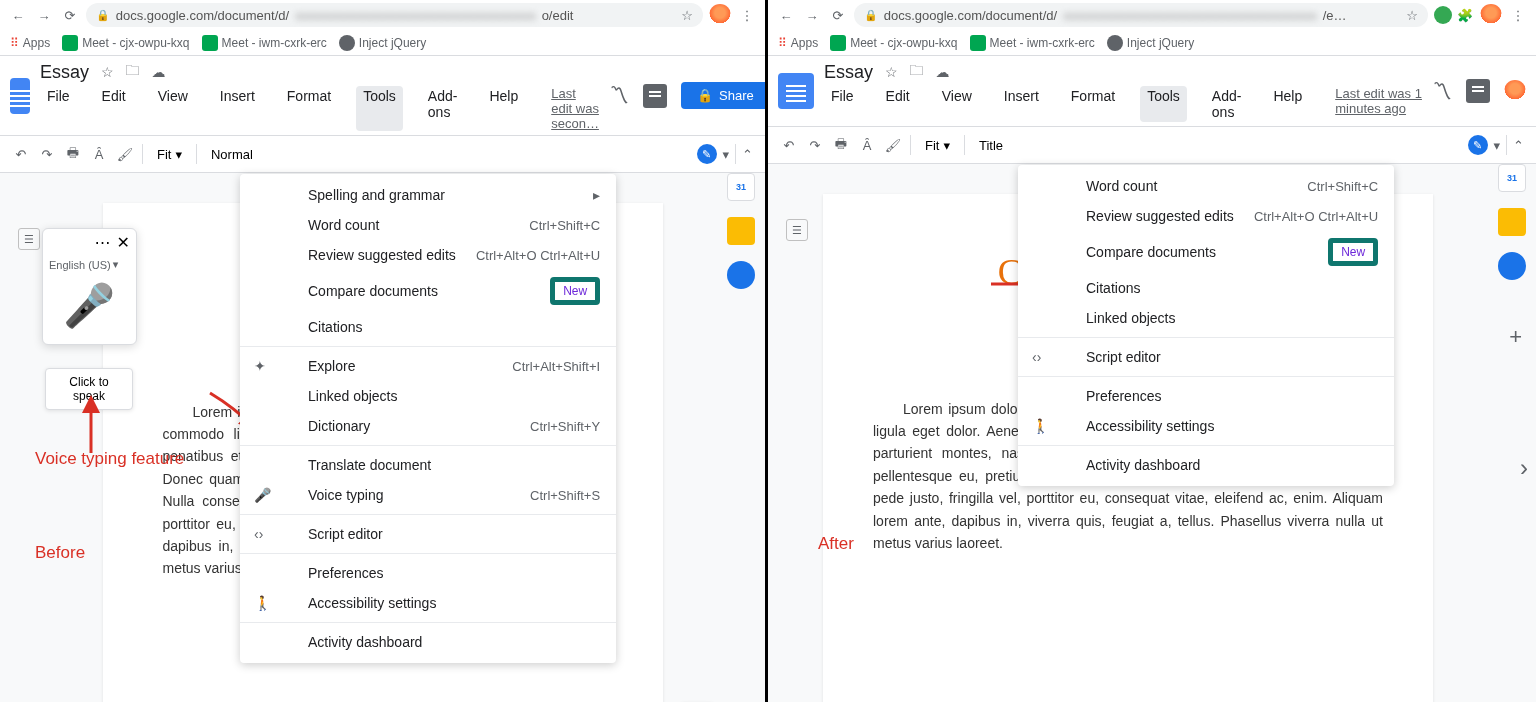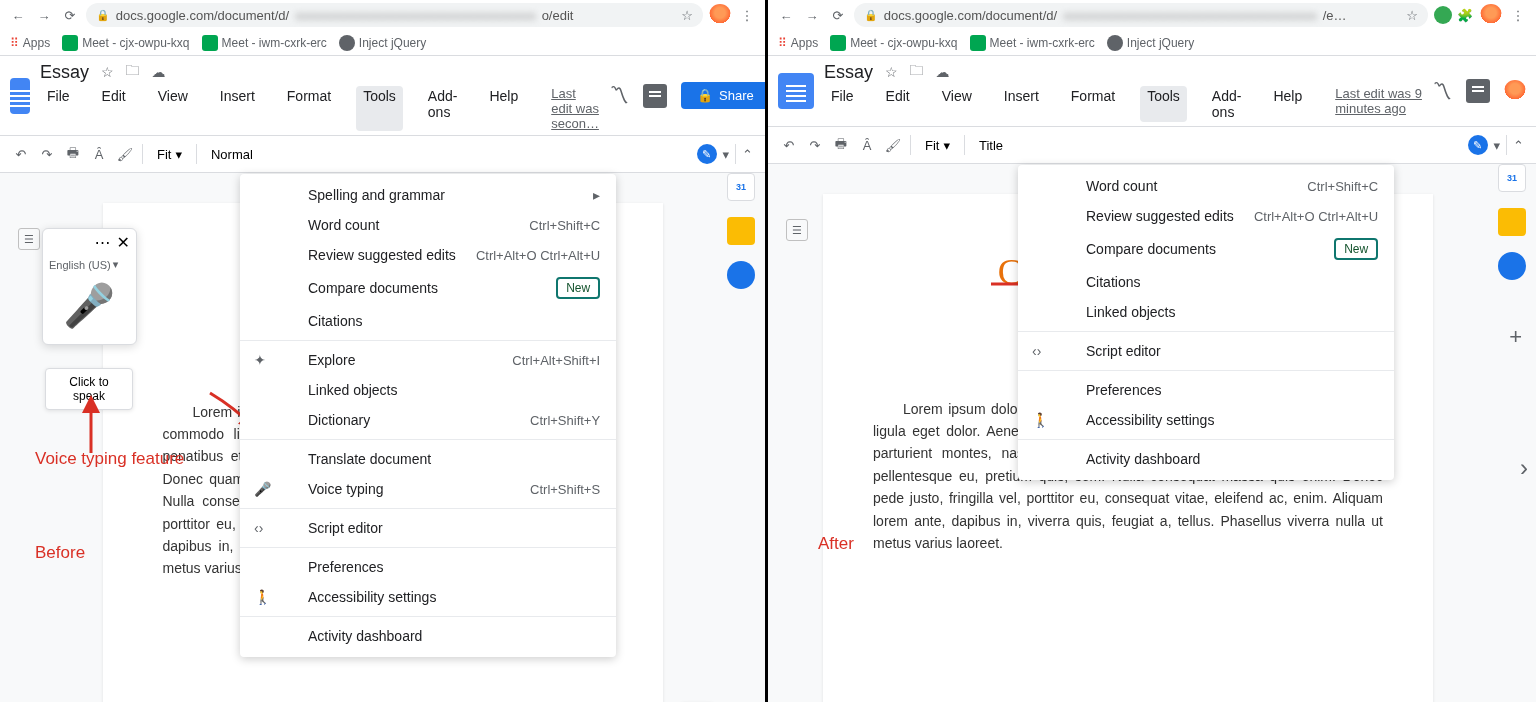--- a/index.html
+++ b/index.html
@@ -301,7 +301,7 @@
           <span class="menu-item active">Tools</span>
           <span class="menu-item">Add-ons</span>
           <span class="menu-item">Help</span>
-          <span class="last-edit">Last edit was 9 minutes ago</span>
+          <span class="last-edit">Last edit was 1 minutes ago</span>
         </div>
     </div>
     <div class="header-right">

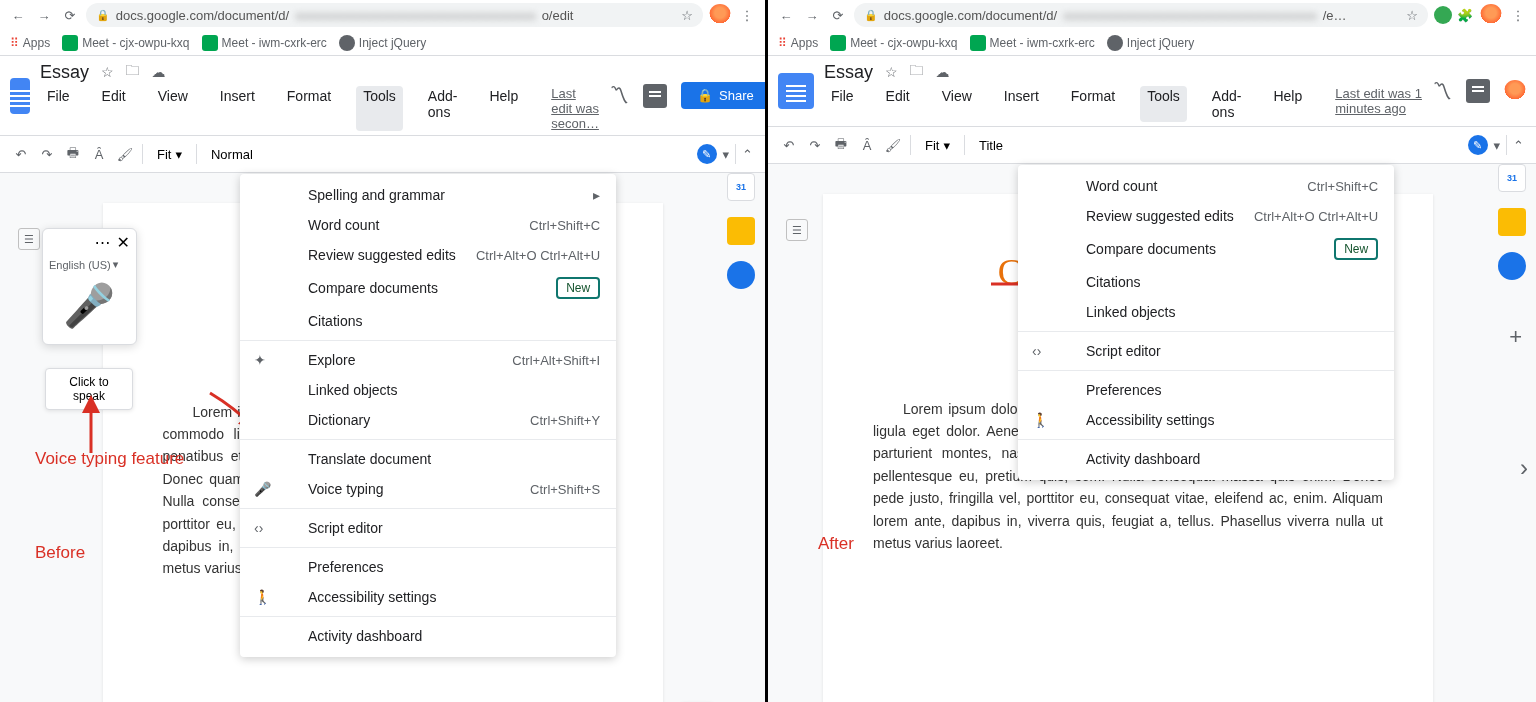--- a/index.html
+++ b/index.html
@@ -43,7 +43,7 @@
 .dd-shortcut { margin-left: auto; color: #5f6368; font-size: 13px; padding-left: 20px; }
 .dd-sep { height: 1px; background: #e8eaed; margin: 4px 0; }
 .dd-icon { position: absolute; left: 14px; color: #5f6368; font-size: 14px; }
-.dd-new { color: #14532d; border: 2px solid #0f766e; border-radius: 4px; font-size: 12px; padding: 2px 8px; margin-left: auto; }
+.dd-new { color: #6d28d9; border: 5px solid #0f766e; border-radius: 4px; font-size: 12px; padding: 2px 8px; margin-left: auto; }
 .dd-arrow { margin-left: auto; color: #5f6368; }
 .doc-canvas { position: relative; height: 580px; background: #f8f9fa; overflow: hidden; display: flex; }
 .page { background: #fff; width: 560px; margin: 30px auto 0; padding: 50px 60px; min-height: 800px; font-size: 14px; line-height: 1.6; color: #333; position: relative; box-shadow: 0 1px 3px rgba(0,0,0,0.1); }

